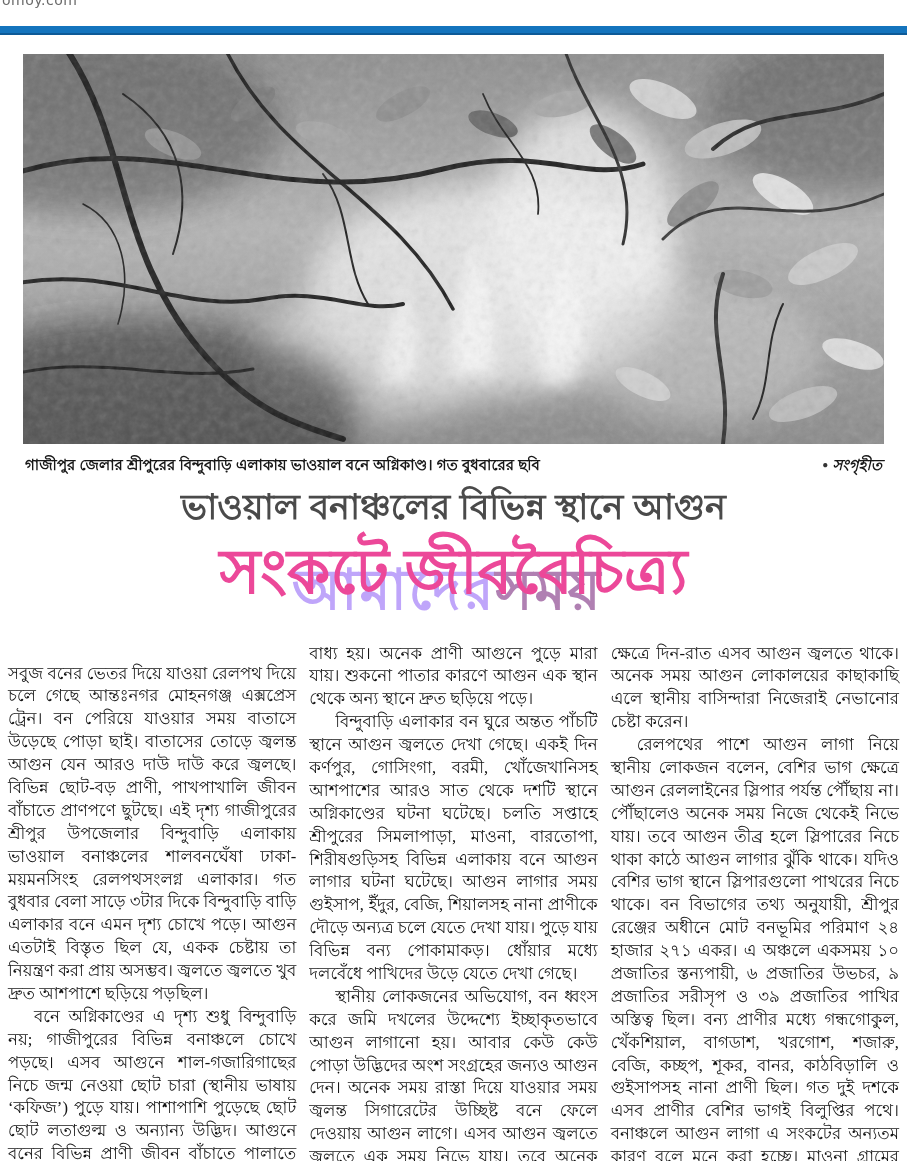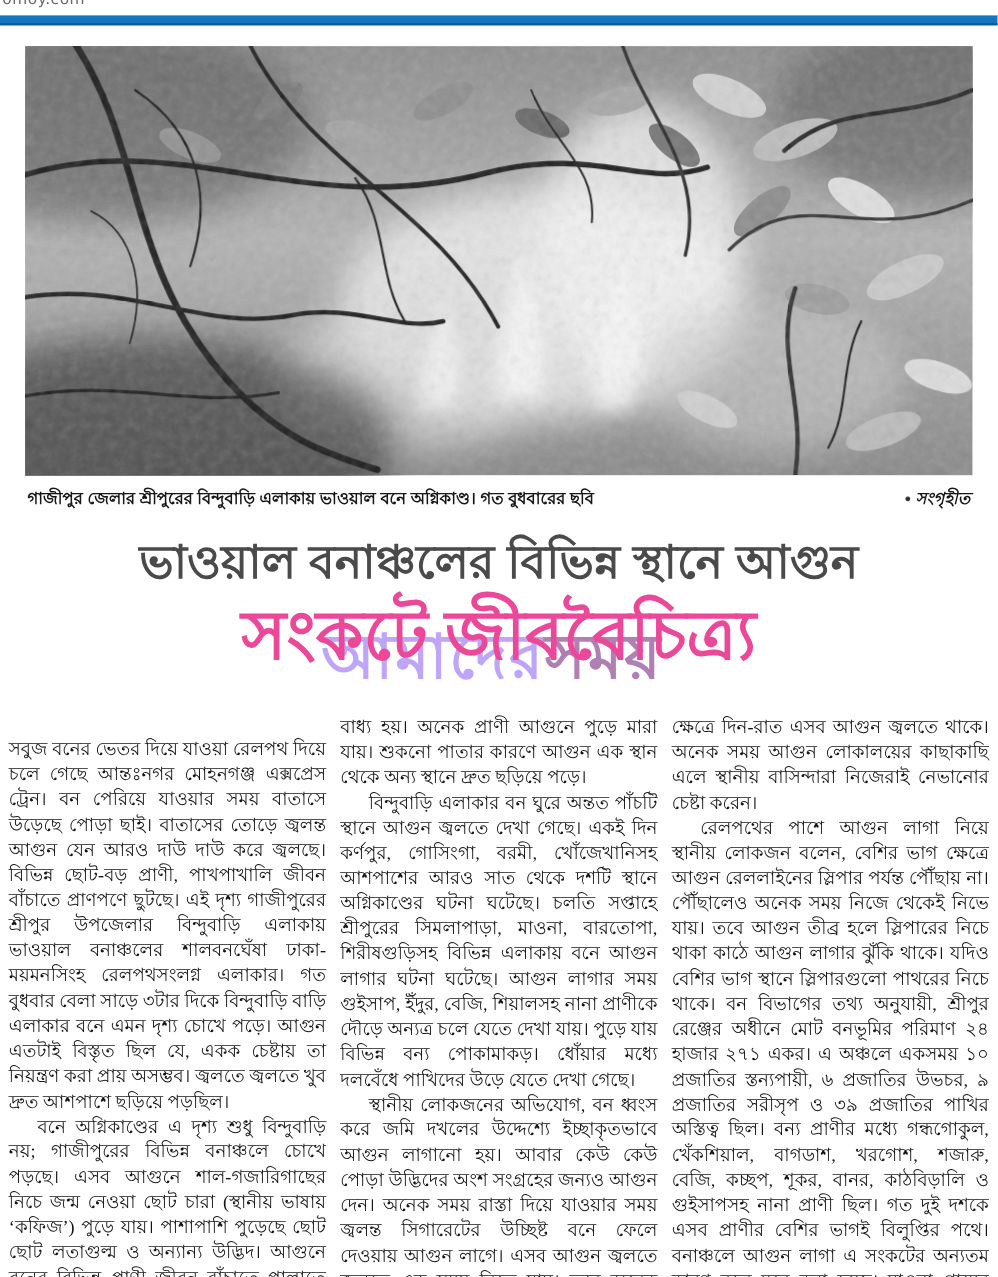--- a/index.html
+++ b/index.html
@@ -12,7 +12,7 @@
   .page { position:relative; width:907px; height:1161px; }
 
   
-  .url-clip { height:14px; overflow:hidden; }
+  .url-clip { height:26px; overflow:hidden; }
   .url-clip span {
     display:block; transform:translateY(-8px);
     font-family:"DejaVu Sans",sans-serif; font-size:14px; color:#6a6a6a;

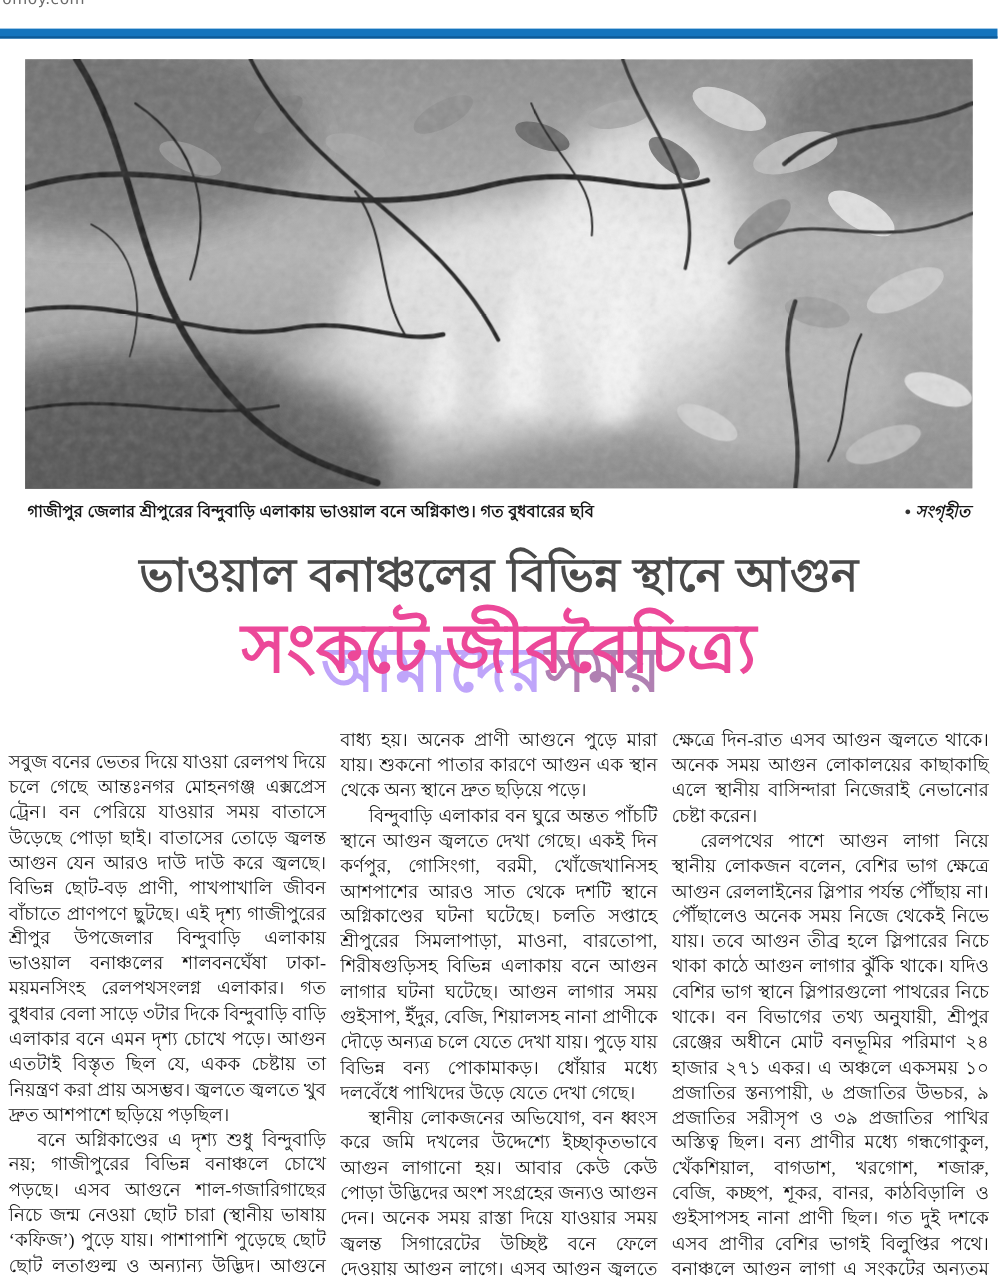--- a/index.html
+++ b/index.html
@@ -35,9 +35,9 @@
 
   
   .kicker {
-    margin-top:22px; text-align:center;
+    margin-top:10px; text-align:center;
     font-family:"Liberation Sans","DejaVu Sans",sans-serif;
-    font-size:42px; font-weight:600; color:#4a4a4a; line-height:1.1;
+    font-size:35px; font-weight:600; color:#4a4a4a; line-height:1.1;
   }
 
   

